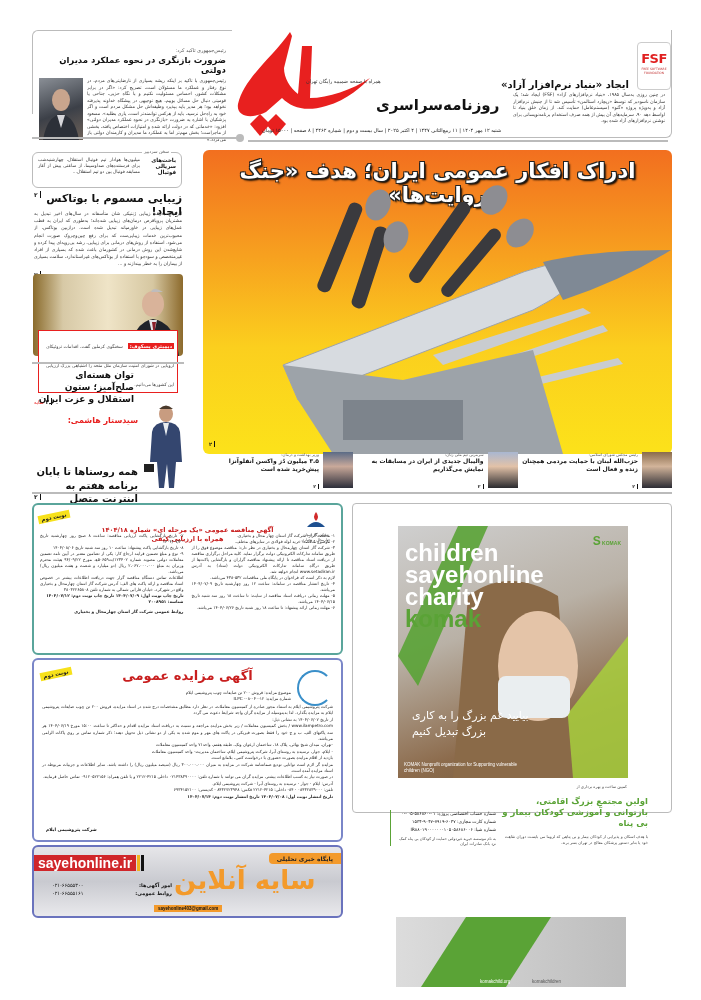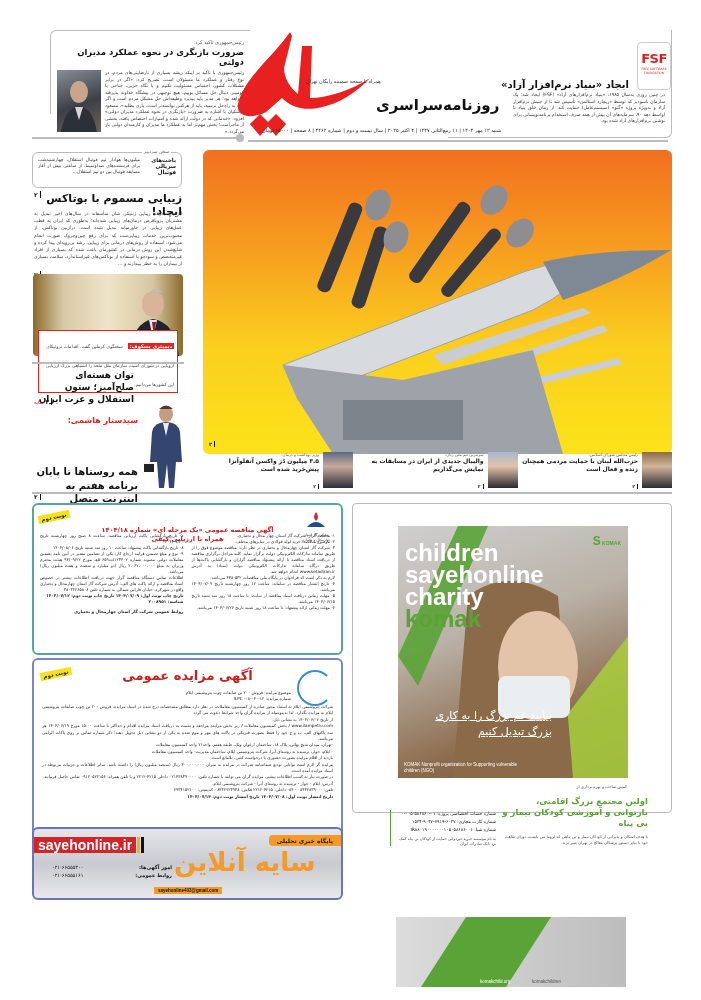--- a/index.html
+++ b/index.html
@@ -43,7 +43,7 @@
 </head>
 <body>
 
-<div class="abs" style="left:50px; top:30px; width:200px; height:84px; border-left:1.5px solid #bbb; border-top:1.5px solid #bbb; border-radius:6px 0 0 0; padding: 4px 6px;">
+<div class="abs" style="left:32px; top:30px; width:200px; height:84px; border-left:1.5px solid #bbb; border-top:1.5px solid #bbb; border-radius:6px 0 0 0; padding: 12px 6px;">
   <div class="kicker" style="margin-top:4px;">رئیس‌جمهوری تاکید کرد:</div>
   <div style="font-size:8.5px; font-weight:bold; margin:2px 0 3px;">ضرورت بازنگری در نحوه عملکرد مدیران دولتی</div>
   <div style="display:flex; gap:4px;">

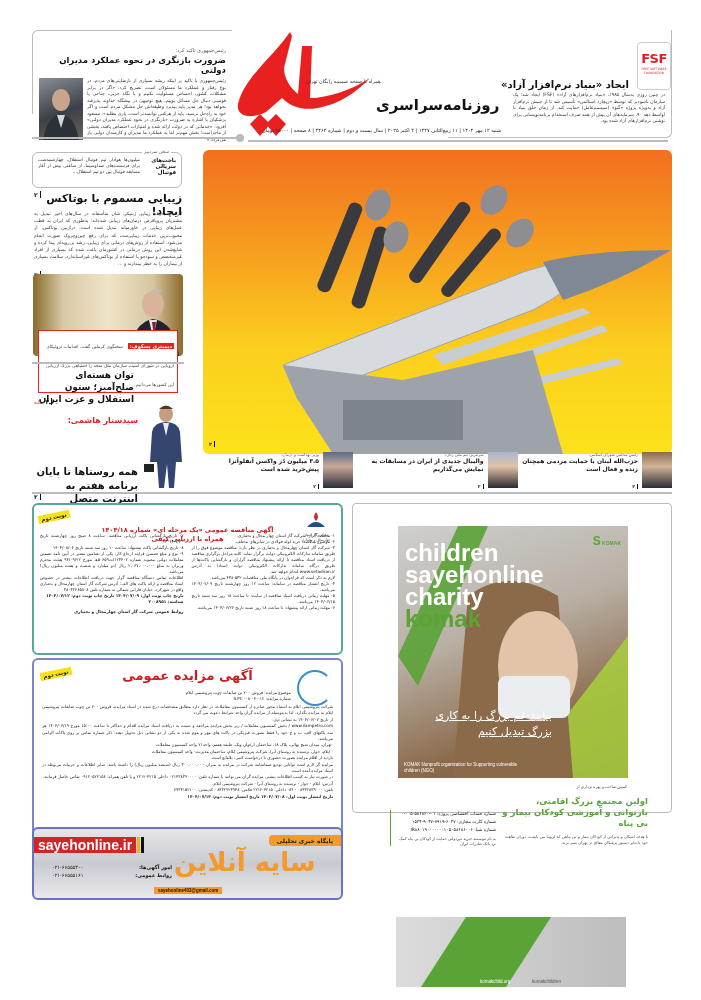--- a/index.html
+++ b/index.html
@@ -126,6 +126,7 @@
 <div class="hline" style="left:32px; top:492px; width:640px;"></div>
 
 <div class="hero">
+  <h1>ادراک افکار عمومی ایران؛ هدف «جنگ روایت‌ها»</h1>
   <svg width="469" height="304" viewBox="0 0 469 304" style="position:absolute; left:0; top:0;">
     <g fill="#3a3a3e">
       <rect x="130" y="50" width="14" height="95" rx="6" transform="rotate(22 137 97)"></rect>

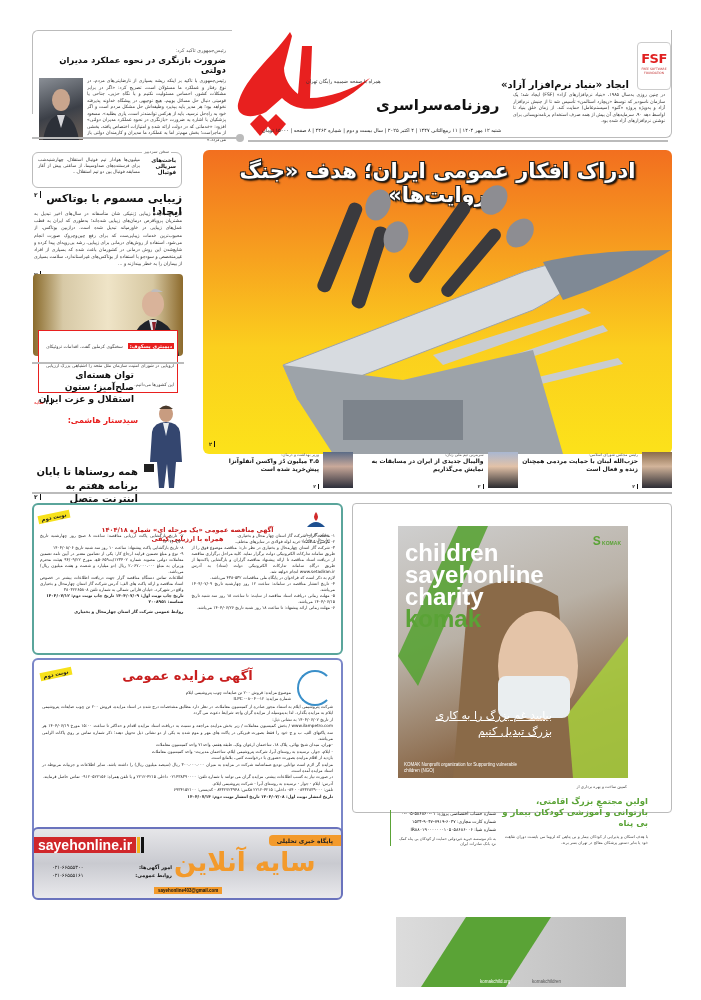--- a/index.html
+++ b/index.html
@@ -264,7 +264,7 @@
       <ellipse cx="140" cy="140" rx="40" ry="55" fill="#e4c4a8"></ellipse>
       <rect x="100" y="150" width="72" height="42" rx="8" fill="#eaeef0"></rect>
     </svg>
-    <div style="position:absolute; left:14px; top:182px; width:140px; color:#fff; font-size:11px; line-height:16px; text-align:right;text-decoration:underline;">بیایید غم بزرگ را به کاری بزرگ تبدیل کنیم</div>
+    <div style="position:absolute; left:14px; top:182px; width:140px; color:#fff; font-size:11px; line-height:16px; text-align:left;">بیایید غم بزرگ را به کاری بزرگ تبدیل کنیم</div>
     <div style="position:absolute; left:6px; bottom:4px; width:120px; color:#fff; direction:ltr; text-align:left; font-family:'Liberation Sans',sans-serif; font-size:4.5px; line-height:6px;">KOMAK Nonprofit organization for Supporting vulnerable children (NGO)</div>
   </div>
   <div class="komak-text" style="top:38px;">

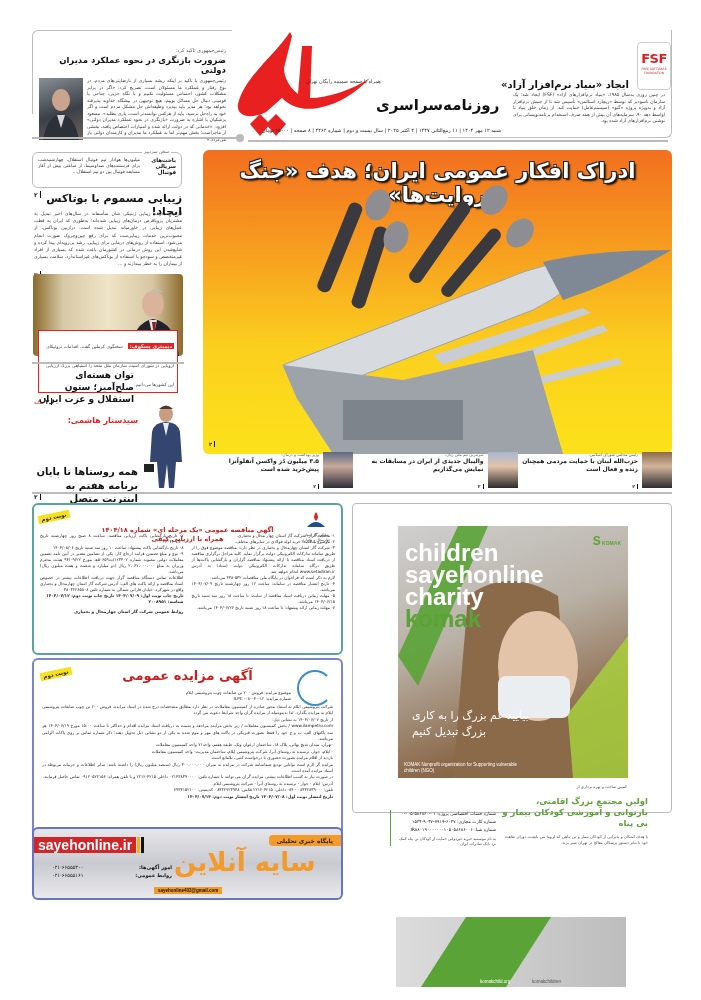--- a/index.html
+++ b/index.html
@@ -37,7 +37,7 @@
   
   .ad1 { position: absolute; left: 32px; top: 503px; width: 311px; height: 152px; border: 2px solid #5aa59b; border-radius: 6px; background: #fff; }
   .ad2 { position: absolute; left: 32px; top: 658px; width: 311px; height: 184px; border: 2px solid #7a86c8; border-radius: 6px; background: #fff; }
-  .ad3 { position: absolute; left: 32px; top: 827px; width: 311px; height: 73px; border: 2px solid #6a73bd; border-radius: 6px; background: linear-gradient(180deg, #e6e6e9 0%, #c9cad0 50%, #e9e9ec 100%); overflow: hidden; }
+  .ad3 { position: absolute; left: 32px; top: 845px; width: 311px; height: 73px; border: 2px solid #6a73bd; border-radius: 6px; background: linear-gradient(180deg, #e6e6e9 0%, #c9cad0 50%, #e9e9ec 100%); overflow: hidden; }
   .nobat { position: absolute; background: #f7e11a; font-size: 5.5px; font-weight: bold; padding: 1px 3px; transform: rotate(-12deg); color: #222; }
 </style>
 </head>

